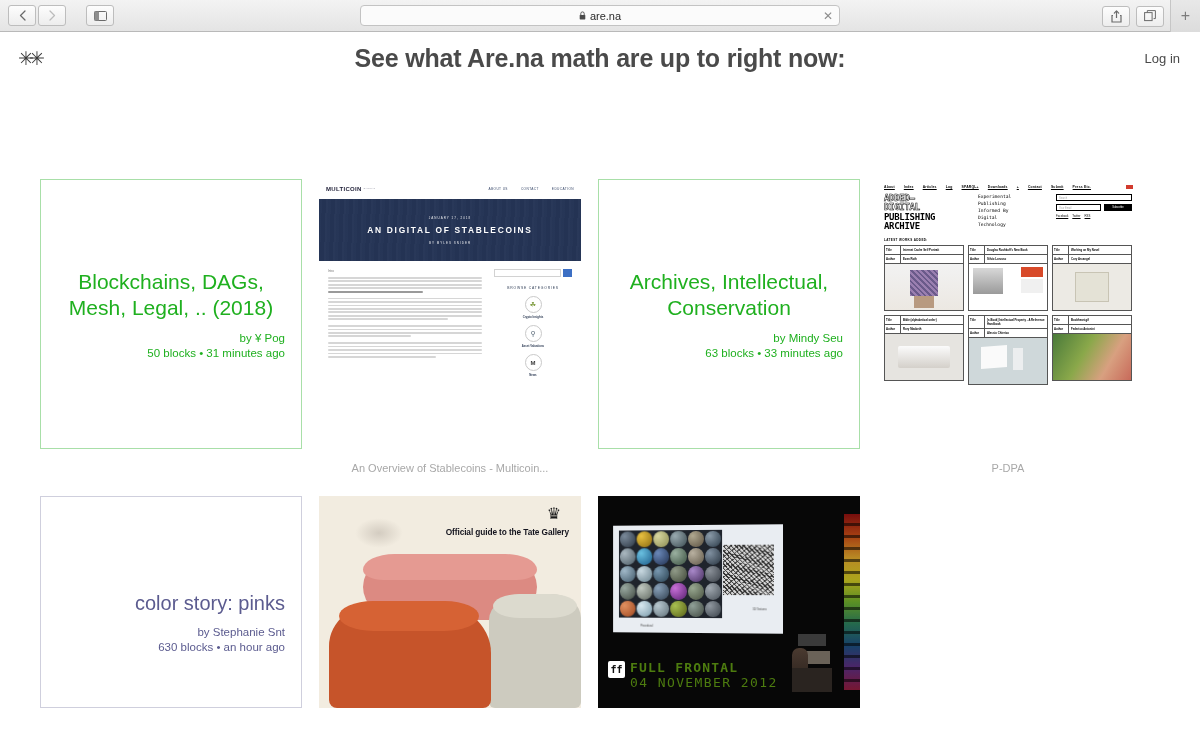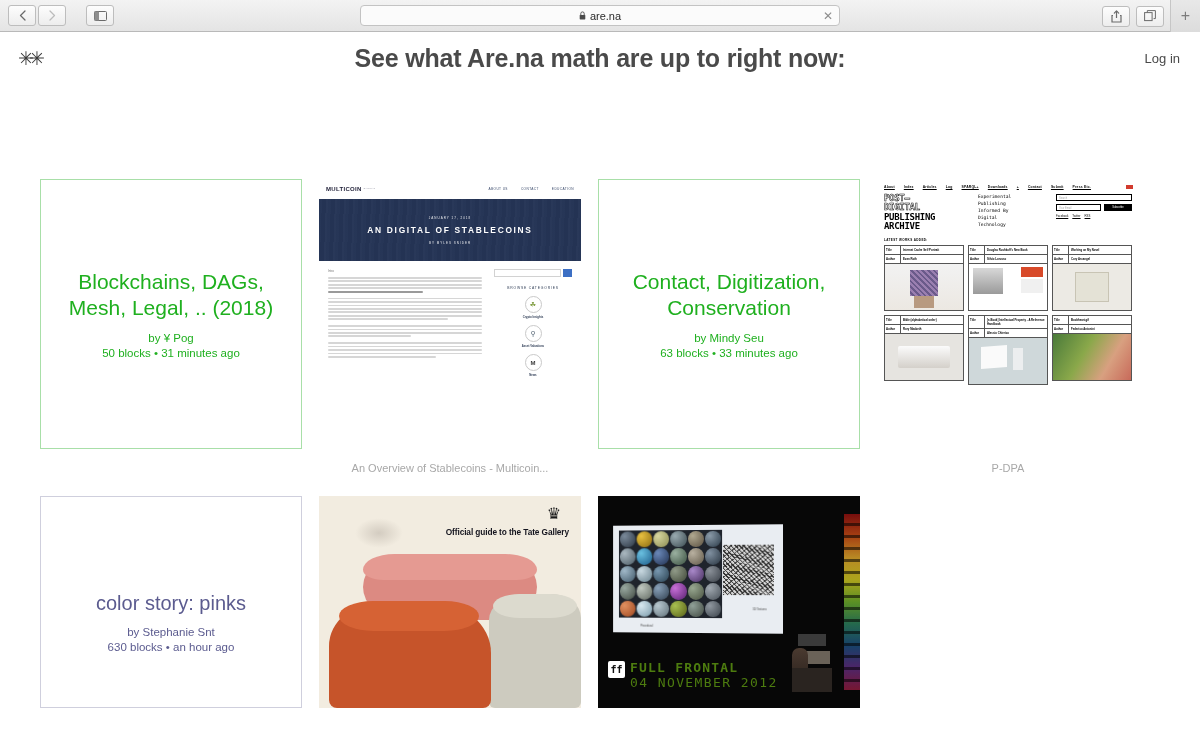--- a/index.html
+++ b/index.html
@@ -464,7 +464,7 @@
         </div>
         <div class="pd-top">
           <div class="pd-logo">
-            <div class="l1 outline">POST—</div>
+            <div class="l1 outline">ADDED—</div>
             <div class="l1 outline">DIGITAL</div>
             <div class="l1">PUBLISHING</div>
             <div class="l1">ARCHIVE</div>

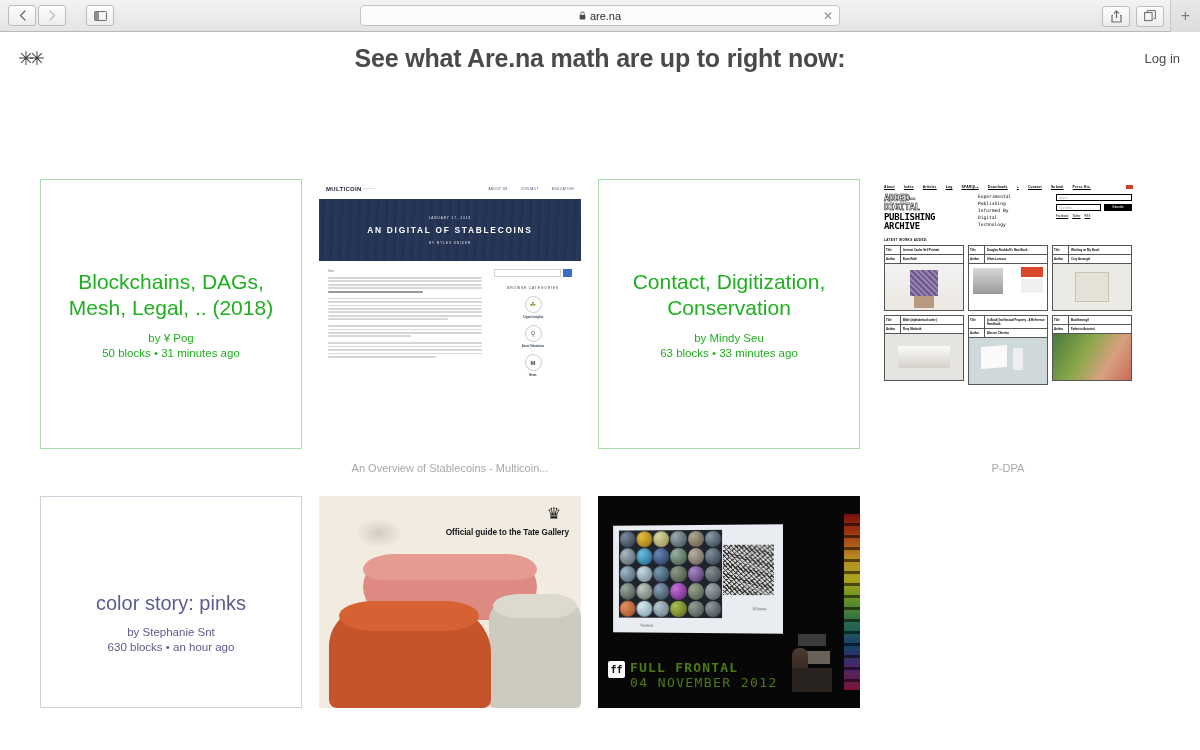--- a/index.html
+++ b/index.html
@@ -100,8 +100,8 @@
     height: 270px;
     border: 1px solid;
     display: flex; flex-direction: column;
-    align-items: center; justify-content: center;
-    padding: 12px 8px;
+    align-items: flex-end; justify-content: center;
+    padding: 12px 16px;
     background: #fff;
   }
   .channel-card.short { height: 212px; }

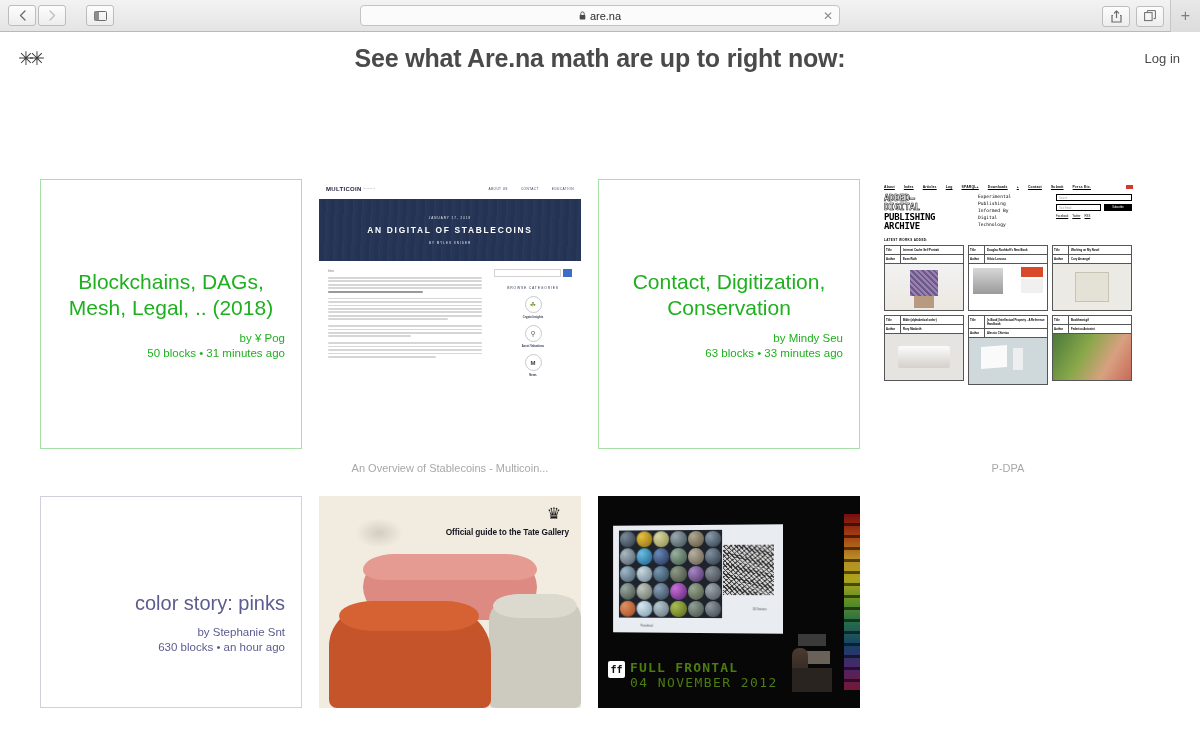--- a/index.html
+++ b/index.html
@@ -440,7 +440,7 @@
 
   <div class="cell">
     <div class="channel-card green">
-      <div class="ch-title green-text">Contact, Digitization, Conservation</div>
+      <div class="ch-title green-text">Archives, Intellectual, Conservation</div>
       <div class="ch-author green-text">by Mindy Seu</div>
       <div class="ch-meta green-text">63 blocks • 33 minutes ago</div>
     </div>

